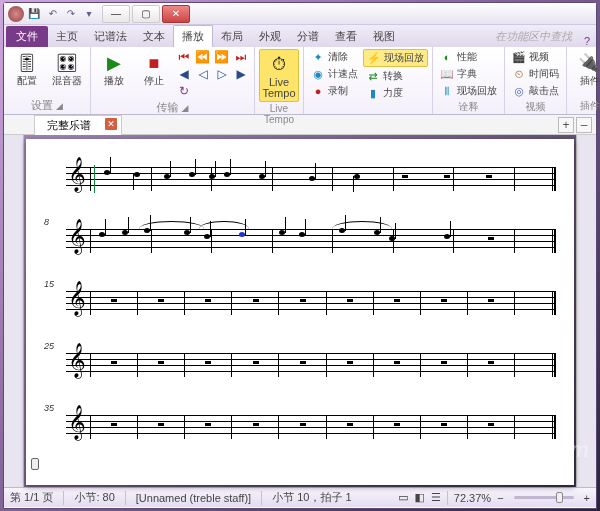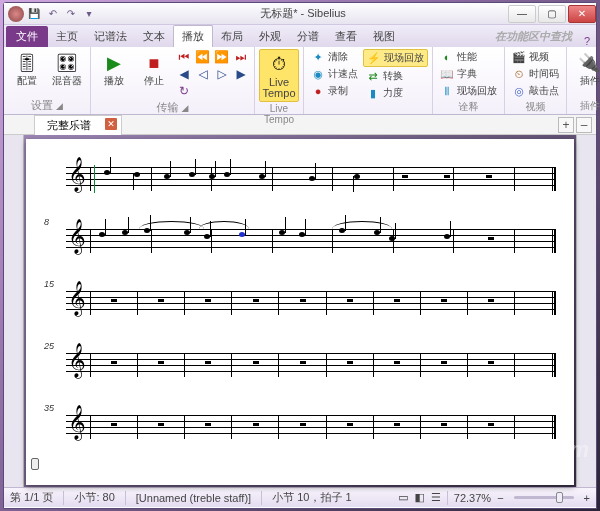--- a/index.html
+++ b/index.html
@@ -78,7 +78,6 @@
       <div class="qat-icon">↷</div>
       <div class="qat-icon">▾</div>
     </div>
-    <div class="title-text">无标题* - Sibelius</div>
     <div class="win-btns">
       <div class="win-btn">—</div>
       <div class="win-btn">▢</div>

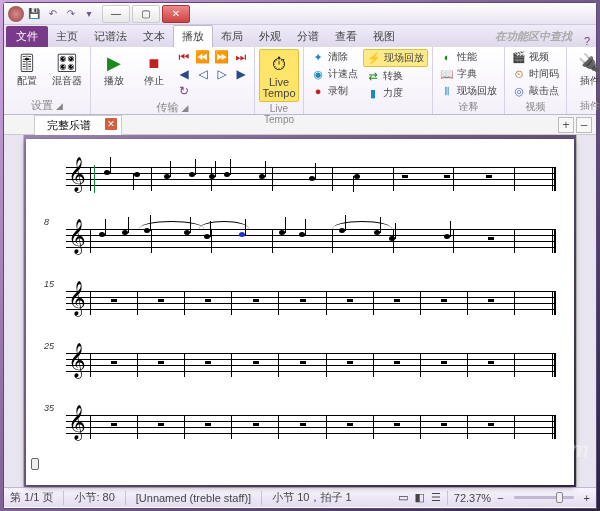--- a/index.html
+++ b/index.html
@@ -17,7 +17,7 @@
 .file-tab { background:#7a3a8a; color:#fff; padding:3px 10px; border-radius:2px 2px 0 0; cursor:pointer;margin-top:22px; }
 .rtab { padding:3px 8px; color:#444; cursor:pointer; }
 .rtab.active { background:#fff; border:1px solid #c0b8d0; border-bottom:none; border-radius:2px 2px 0 0; }
-.search-hint { margin-left:auto; padding:3px 6px; color:#aaa; font-style:italic;font-weight:bold; }
+.search-hint { margin-left:auto; padding:3px 6px; color:#aaa; font-style:italic; }
 .help-btn { width:18px; color:#7a3a8a; text-align:center; }
 .ribbon { height:68px; background:linear-gradient(#fff,#f4f0fa); border-bottom:1px solid #c0b8d0; display:flex; }
 .rgroup { border-right:1px solid #d8d0e4; padding:2px 4px 0 4px; display:flex; flex-direction:column; }

